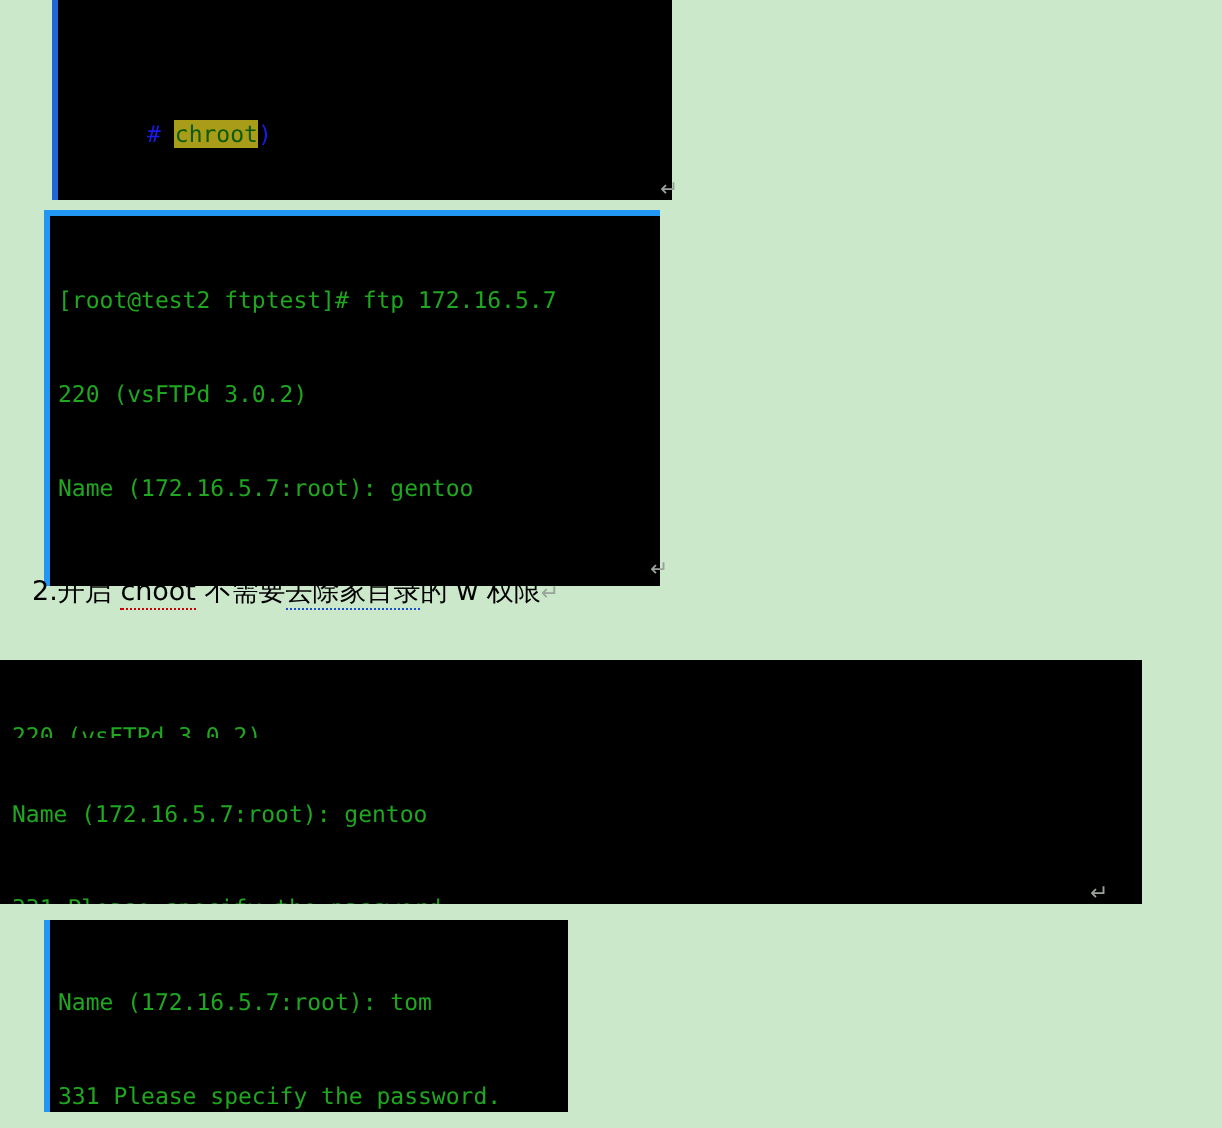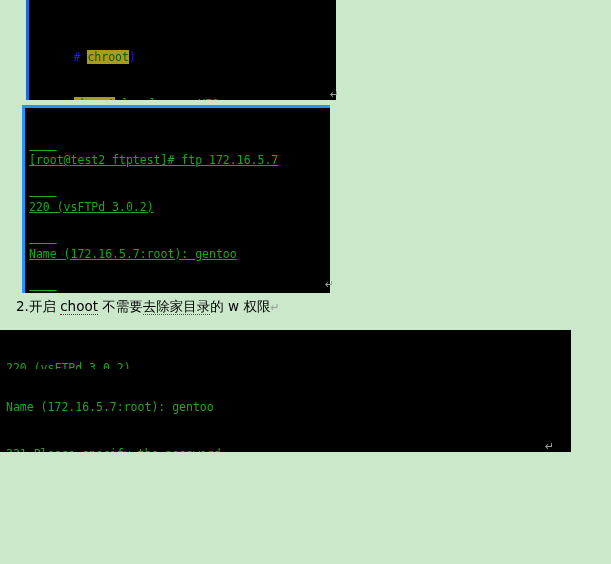--- a/index.html
+++ b/index.html
@@ -46,7 +46,7 @@
     height: 100px;
     border-left: 3px solid #1f66d6;
     padding-left: 3px;
-    padding-top: 3px;
+    padding-top: 13px;
   }
   #block-config .ln { color: #15a015; }
   .cmt { color: #1a1aee; }

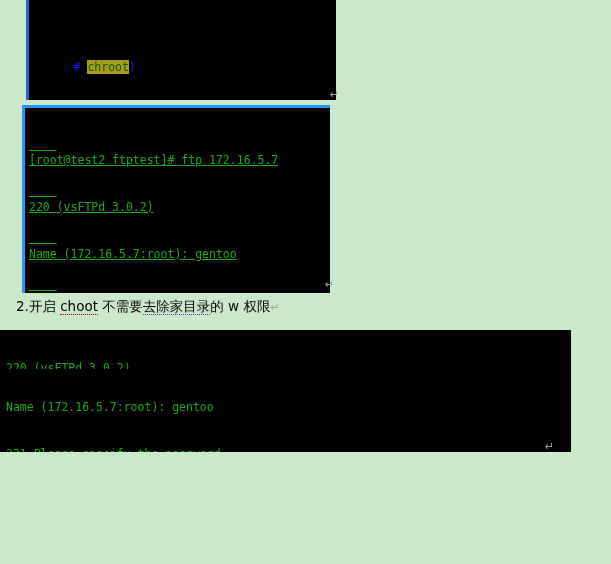--- a/index.html
+++ b/index.html
@@ -64,8 +64,7 @@
     border-left: 3px solid #2196f3;
     border-top: 3px solid #2196f3;
     padding-left: 4px;
-    padding-top: 14px;
-    text-decoration: underline;
+    padding-top: 4px;
   }
 
   

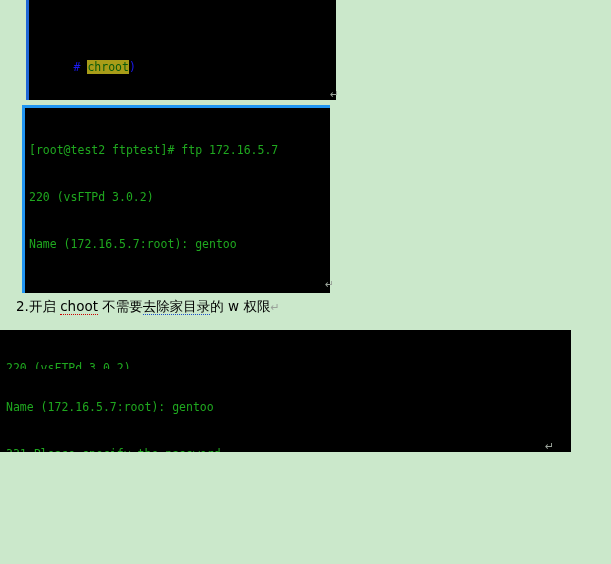--- a/index.html
+++ b/index.html
@@ -97,7 +97,7 @@
   .notes {
     position: absolute;
     left: 16px;
-    top: 297px;
+    top: 287px;
     width: 420px;
     font-family: "DejaVu Sans", sans-serif;
     font-size: 13.5px;

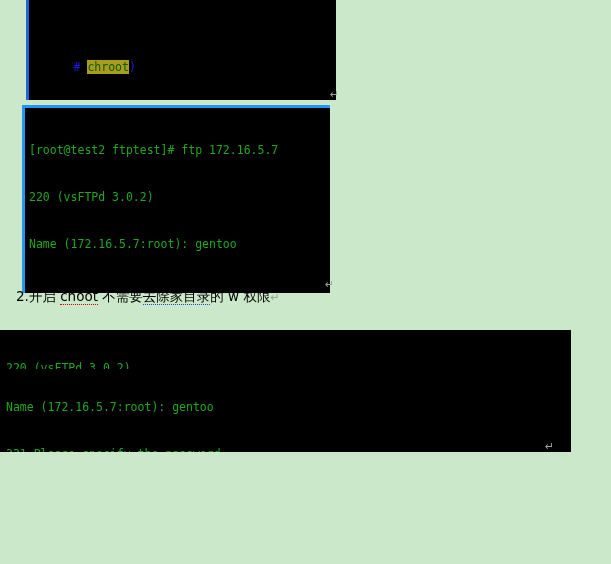--- a/index.html
+++ b/index.html
@@ -178,6 +178,14 @@
   </div>
   <span class="ret-mark" id="ret-3">↵</span>
 
+  <div class="term" id="block-ftp3">
+    <div class="ln">Name (172.16.5.7:root): tom</div>
+    <div class="ln">331 Please specify the password.</div>
+    
+    
+    
+    
+  </div>
 
 </div>
 

